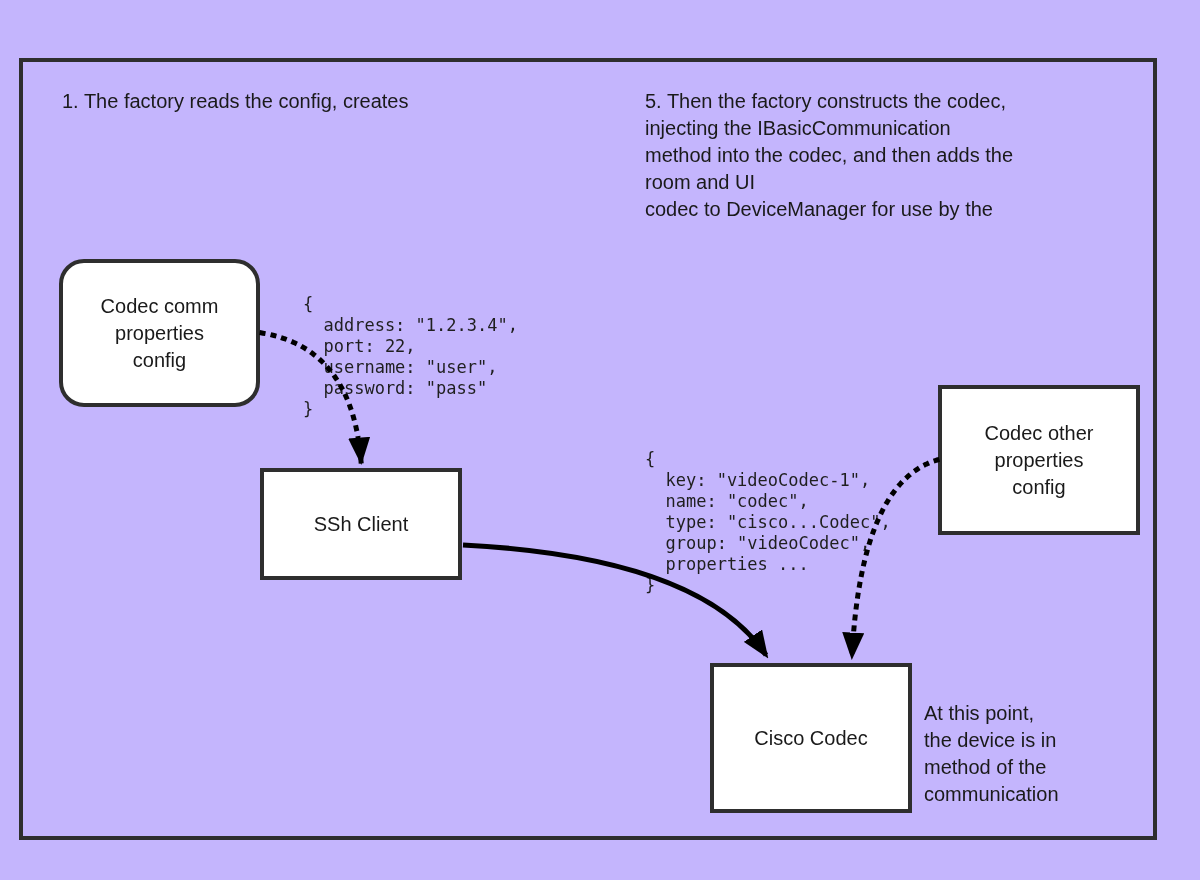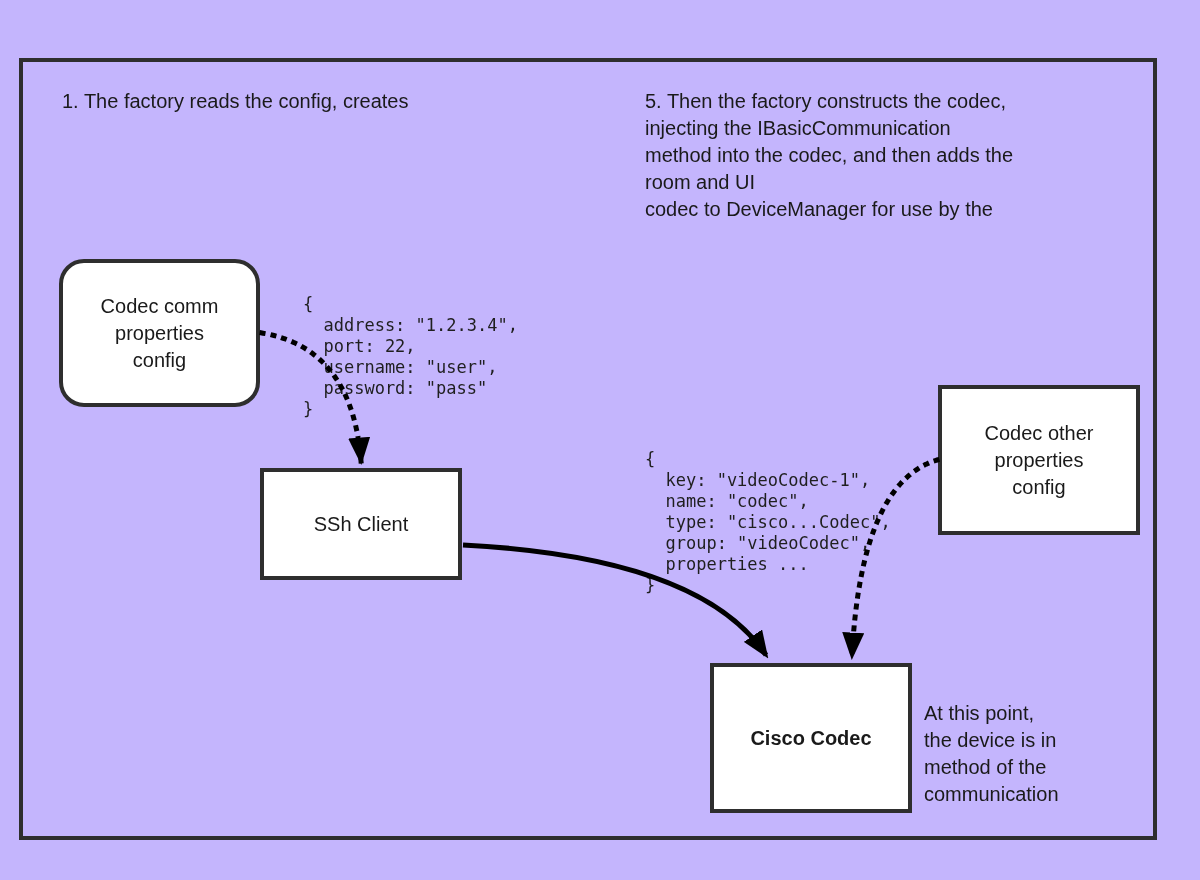--- a/index.html
+++ b/index.html
@@ -121,7 +121,7 @@
     </div>
   </div>
 
-  <div class="box" style="left:710px; top:663px; width:202px; height:150px;font-weight:bold;">
+  <div class="box" style="left:710px; top:663px; width:202px; height:150px;">
     <div>Cisco Codec</div>
   </div>
 

